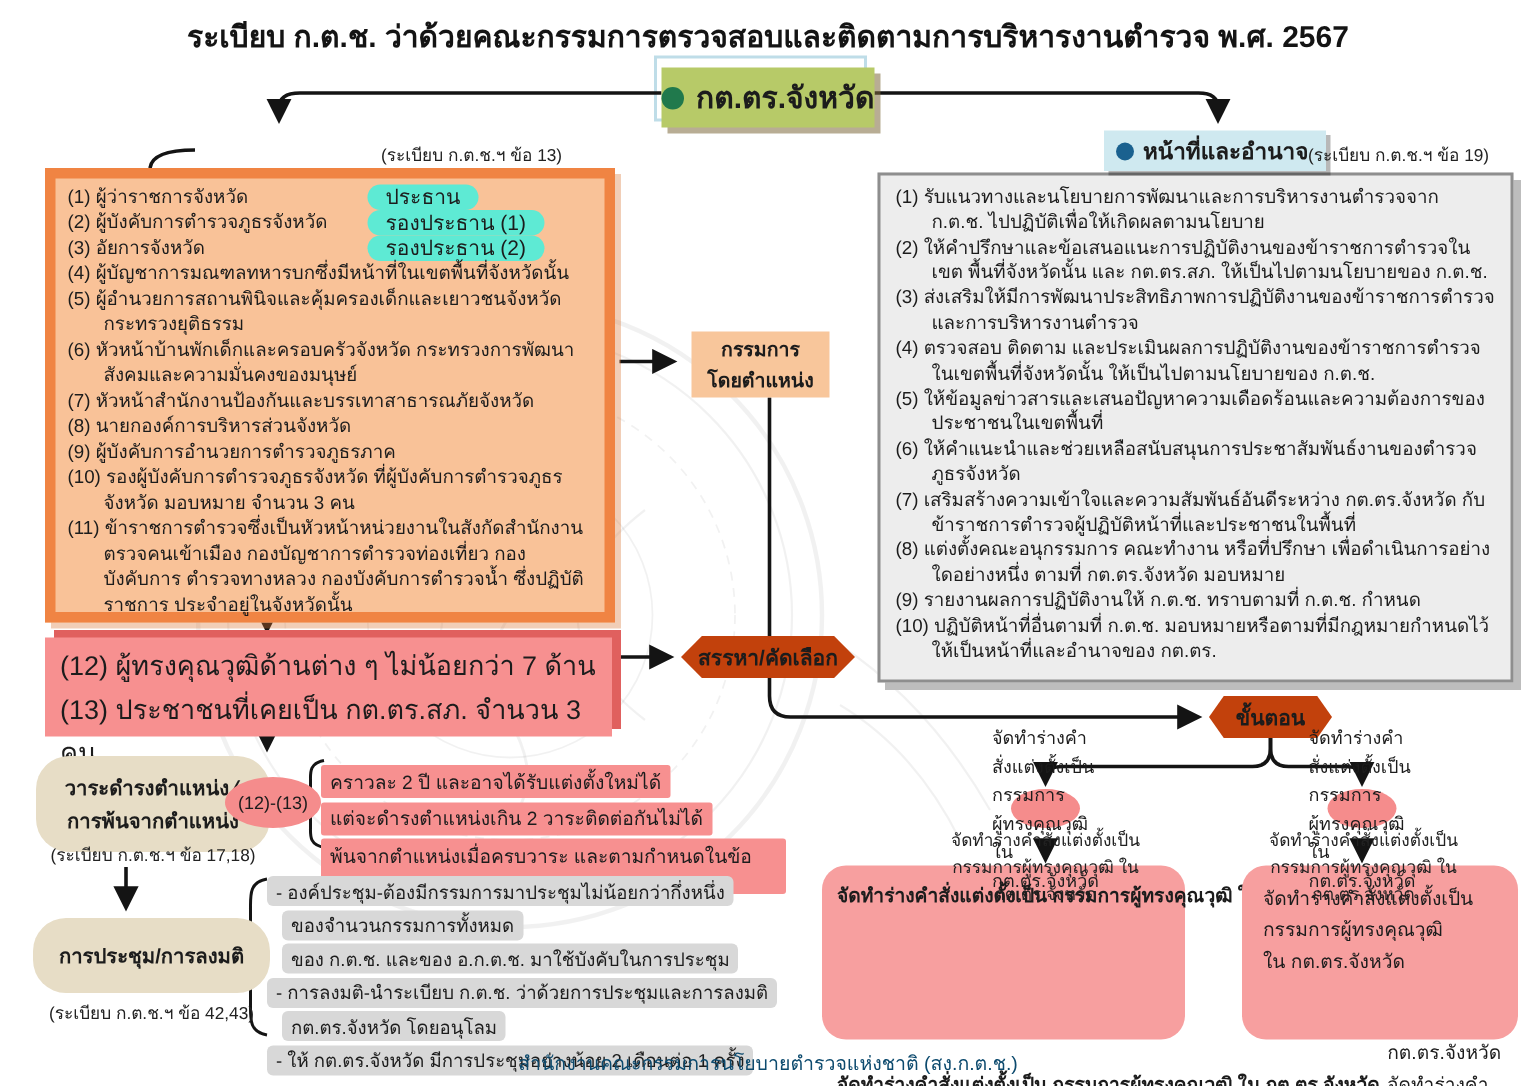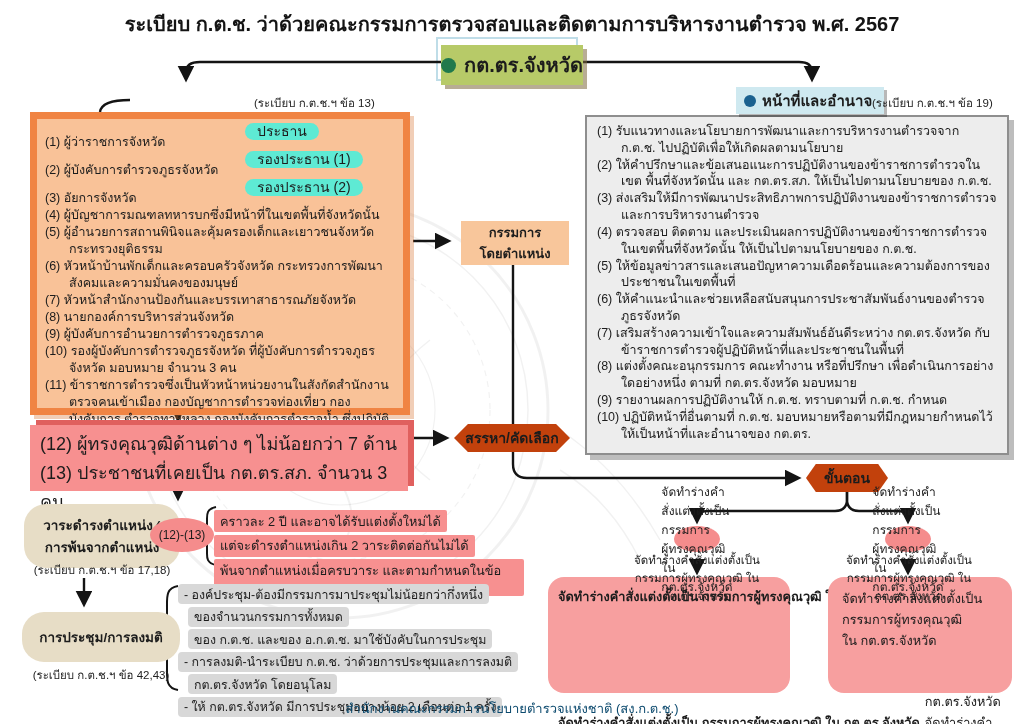--- a/index.html
+++ b/index.html
@@ -29,7 +29,7 @@
   .orange-panel{top:112px;left:30px;width:380px;height:303px;box-sizing:border-box;background:#f9c298;border:7px solid #f08443;
                 padding:4px 8px 2px 8px;font-size:12.5px;line-height:1.36;z-index:2;box-shadow:4px 4px 0 rgba(216,116,50,.35);}
   .m-row{display:flex;align-items:flex-start;}
-  .m-row .m-text{flex:0 0 200px;padding-left:0;text-indent:0;margin-top:11px;}
+  .m-row .m-text{flex:0 0 200px;padding-left:0;text-indent:0;}
   .m-text{display:block;padding-left:24px;text-indent:-24px;}
   .badge{background:#5eead4;border-radius:11px;padding:0 12px;font-size:14px;line-height:17px;white-space:nowrap;}
   

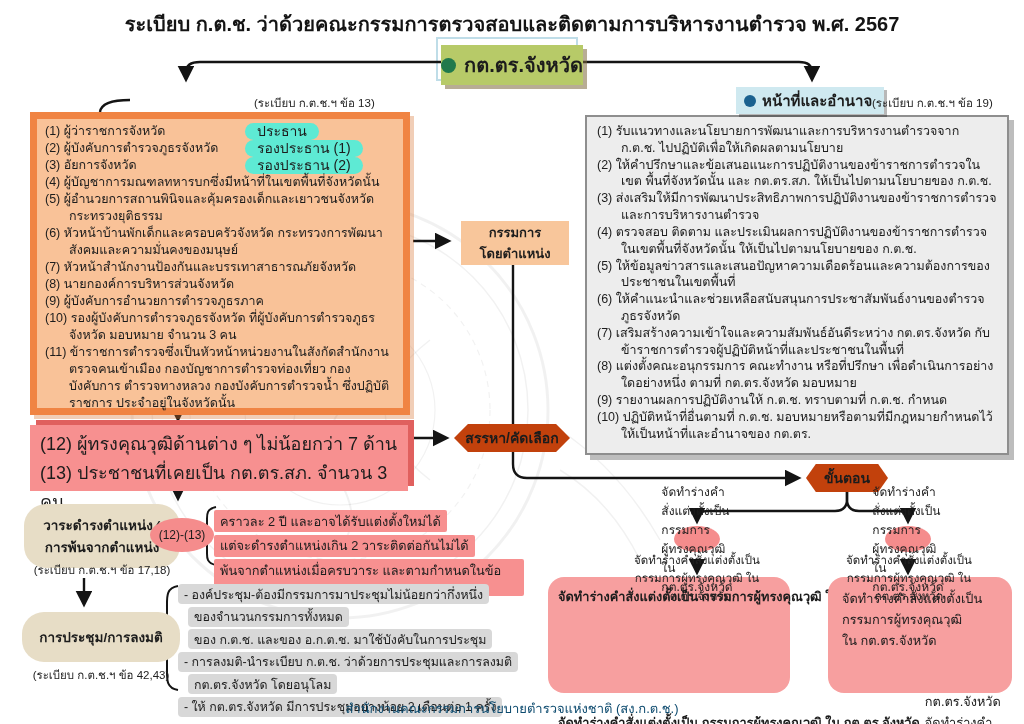--- a/index.html
+++ b/index.html
@@ -41,7 +41,7 @@
                 box-shadow:5px 5px 0 #bdbdbd;padding:6px 10px;font-size:12.5px;line-height:1.345;z-index:2;}
   .d-item{padding-left:24px;text-indent:-24px;}
   
-  .bypos-box{top:221px;left:461px;width:108px;height:44px;background:#f8c69b;display:flex;align-items:center;justify-content:center;
+  .bypos-box{top:221px;left:461px;width:92px;height:44px;background:#f8c69b;display:flex;align-items:center;justify-content:center;
              text-align:center;font-size:13px;font-weight:bold;z-index:3;}
   .hex{background:#c2410c;display:flex;align-items:center;justify-content:center;font-weight:bold;z-index:3;
        clip-path:polygon(12% 0,88% 0,100% 50%,88% 100%,12% 100%,0 50%);}

